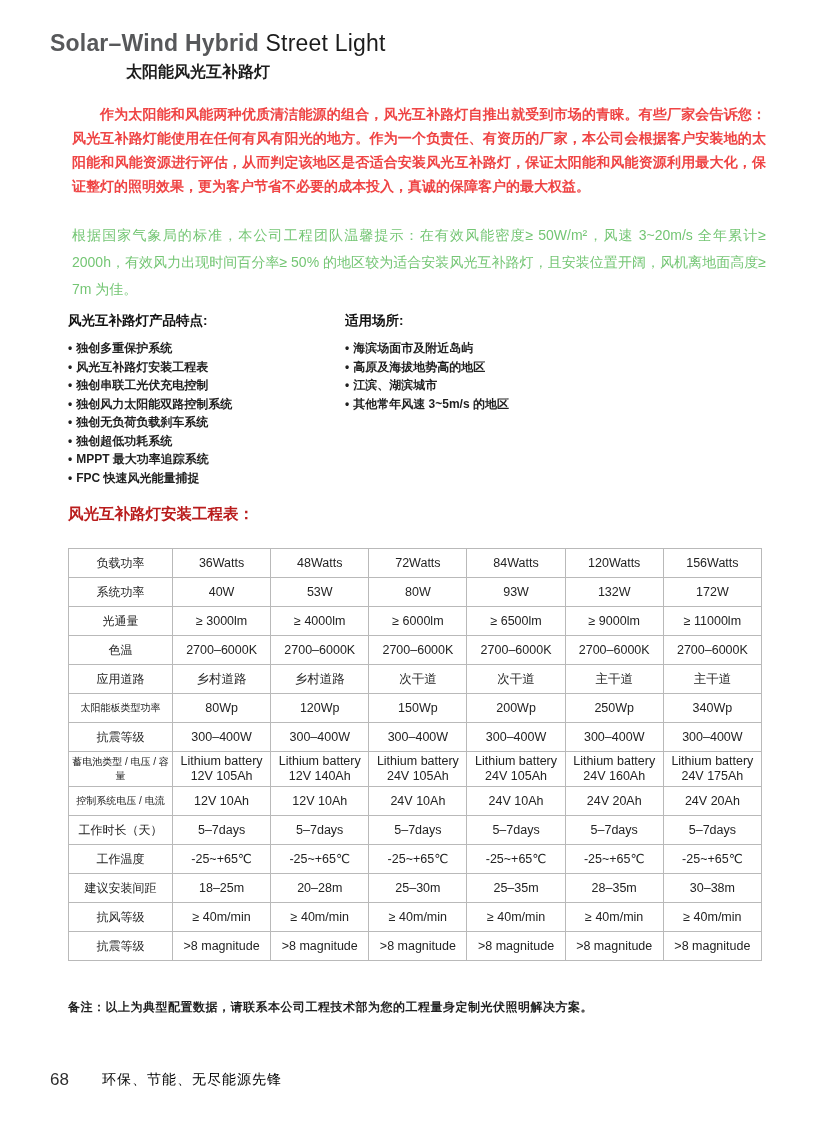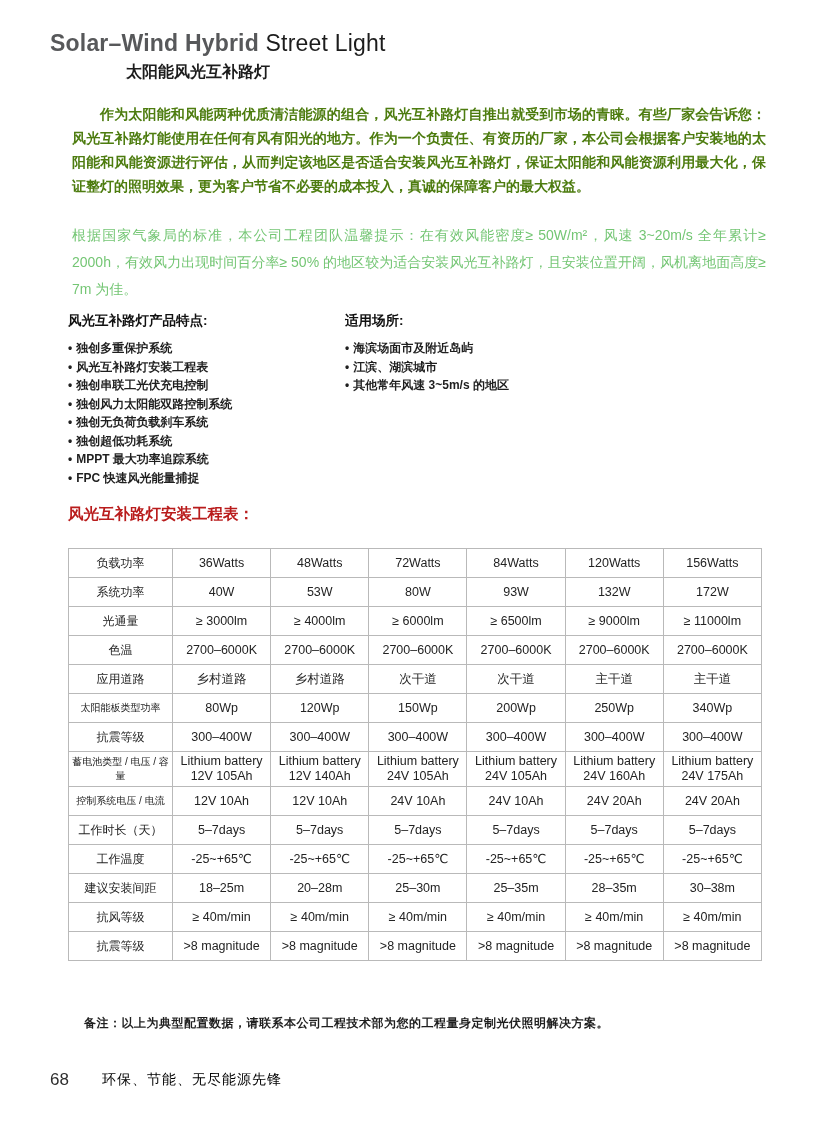--- a/index.html
+++ b/index.html
@@ -22,7 +22,7 @@
   .intro{
     position:absolute;top:102px;left:72px;width:694px;
     margin:0;font-size:14px;line-height:24px;font-weight:bold;
-    text-indent:2em;text-align:justify;color:#4d7c0f;
+    text-indent:2em;text-align:justify;color:#ef4444;
   }
   
   .notice{

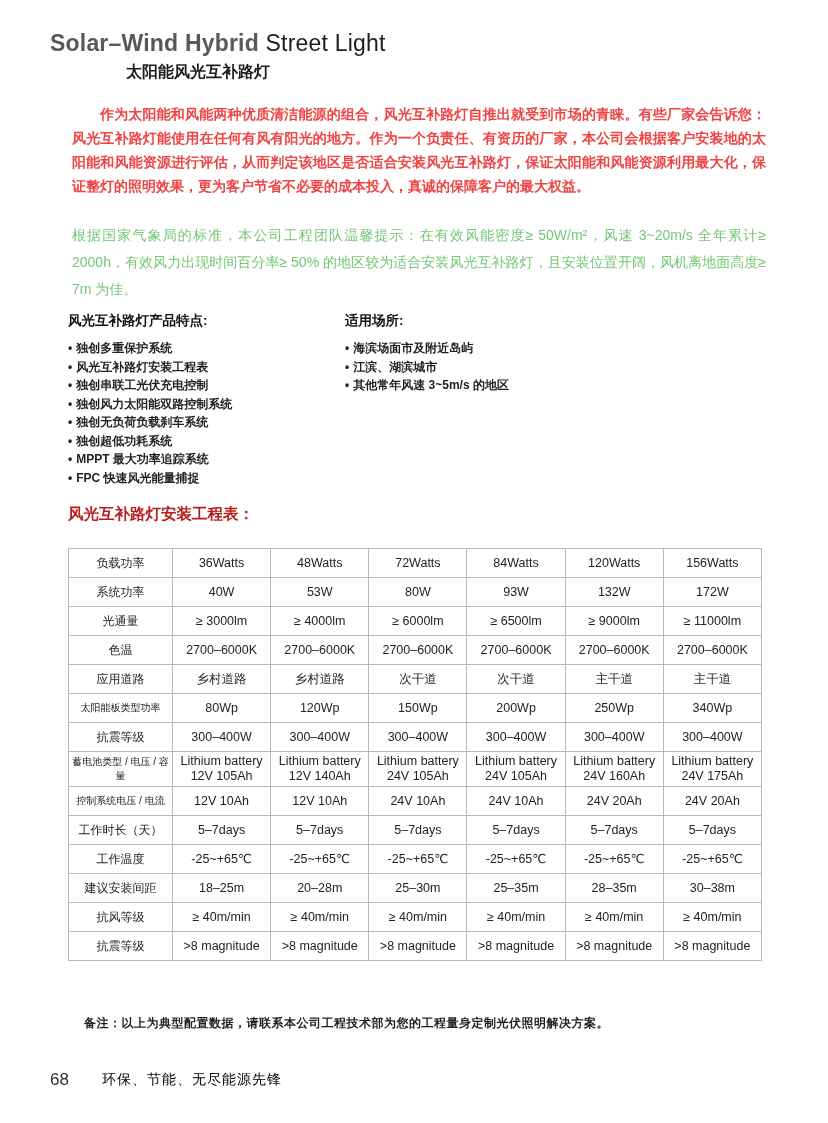--- a/index.html
+++ b/index.html
@@ -98,6 +98,7 @@
       <h3>适用场所:</h3>
       <ul>
           <li>海滨场面市及附近岛屿</li>
+          <li>高原及海拔地势高的地区</li>
           <li>江滨、湖滨城市</li>
           <li>其他常年风速 3~5m/s 的地区</li>
         </ul>

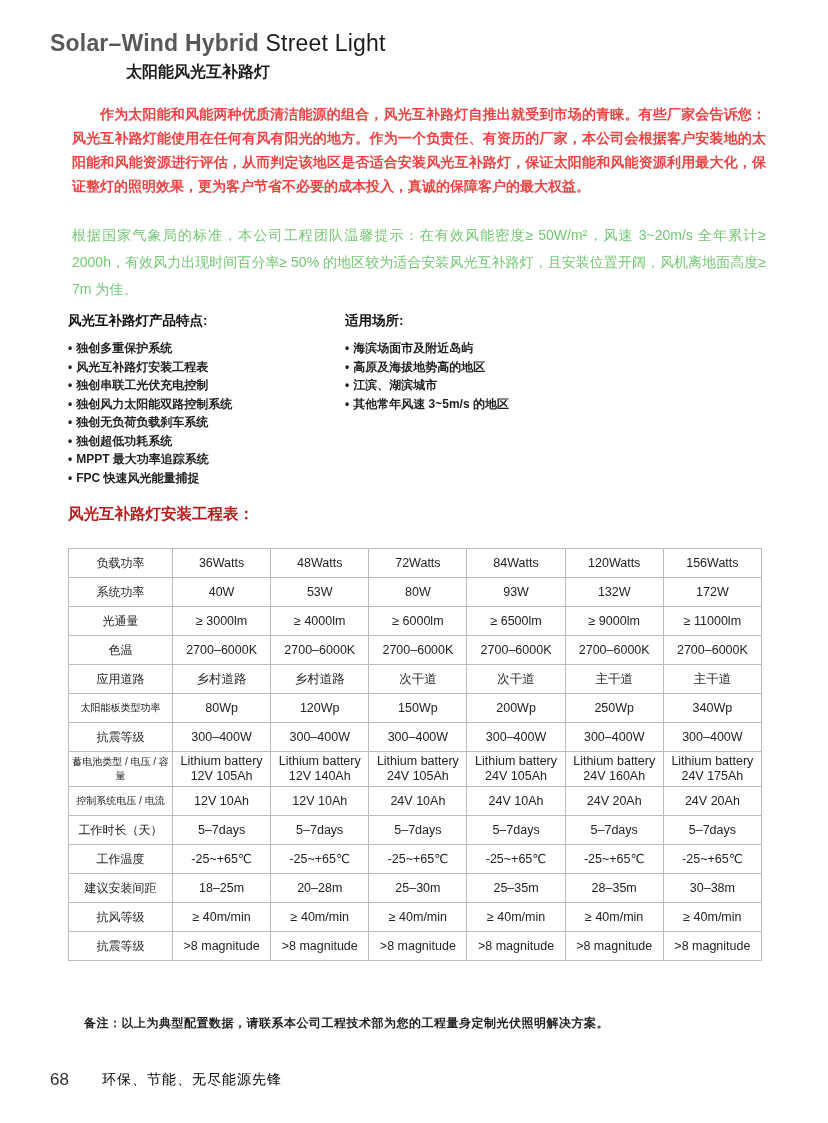--- a/index.html
+++ b/index.html
@@ -59,7 +59,7 @@
   
   .note{
     position:absolute;top:999px;left:68px;width:694px;
-    margin:16px;font-size:12px;font-weight:bold;color:#1f1f1f;letter-spacing:0.5px;
+    margin:0;font-size:12px;font-weight:bold;color:#1f1f1f;letter-spacing:0.5px;
   }
   
   .footer{position:absolute;top:1070px;left:50px;display:flex;align-items:center;}

